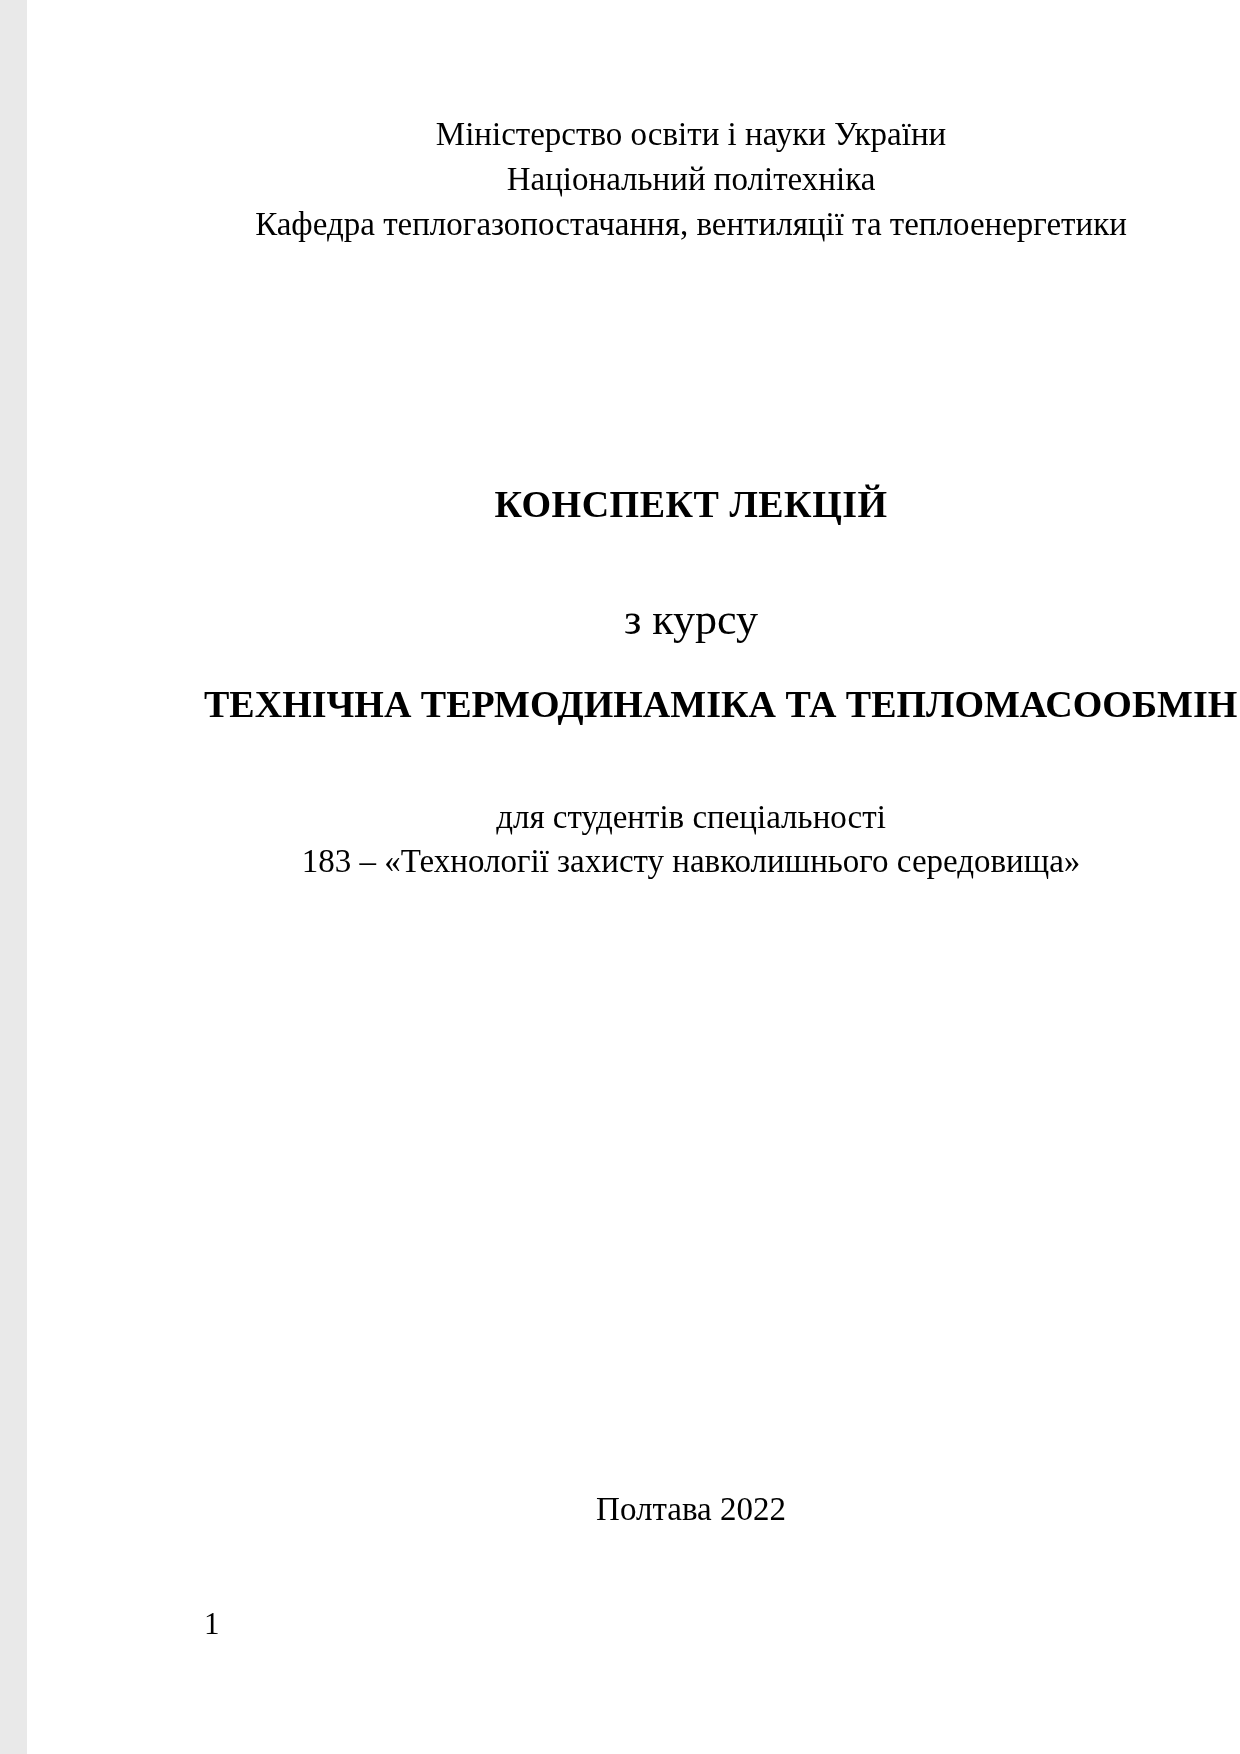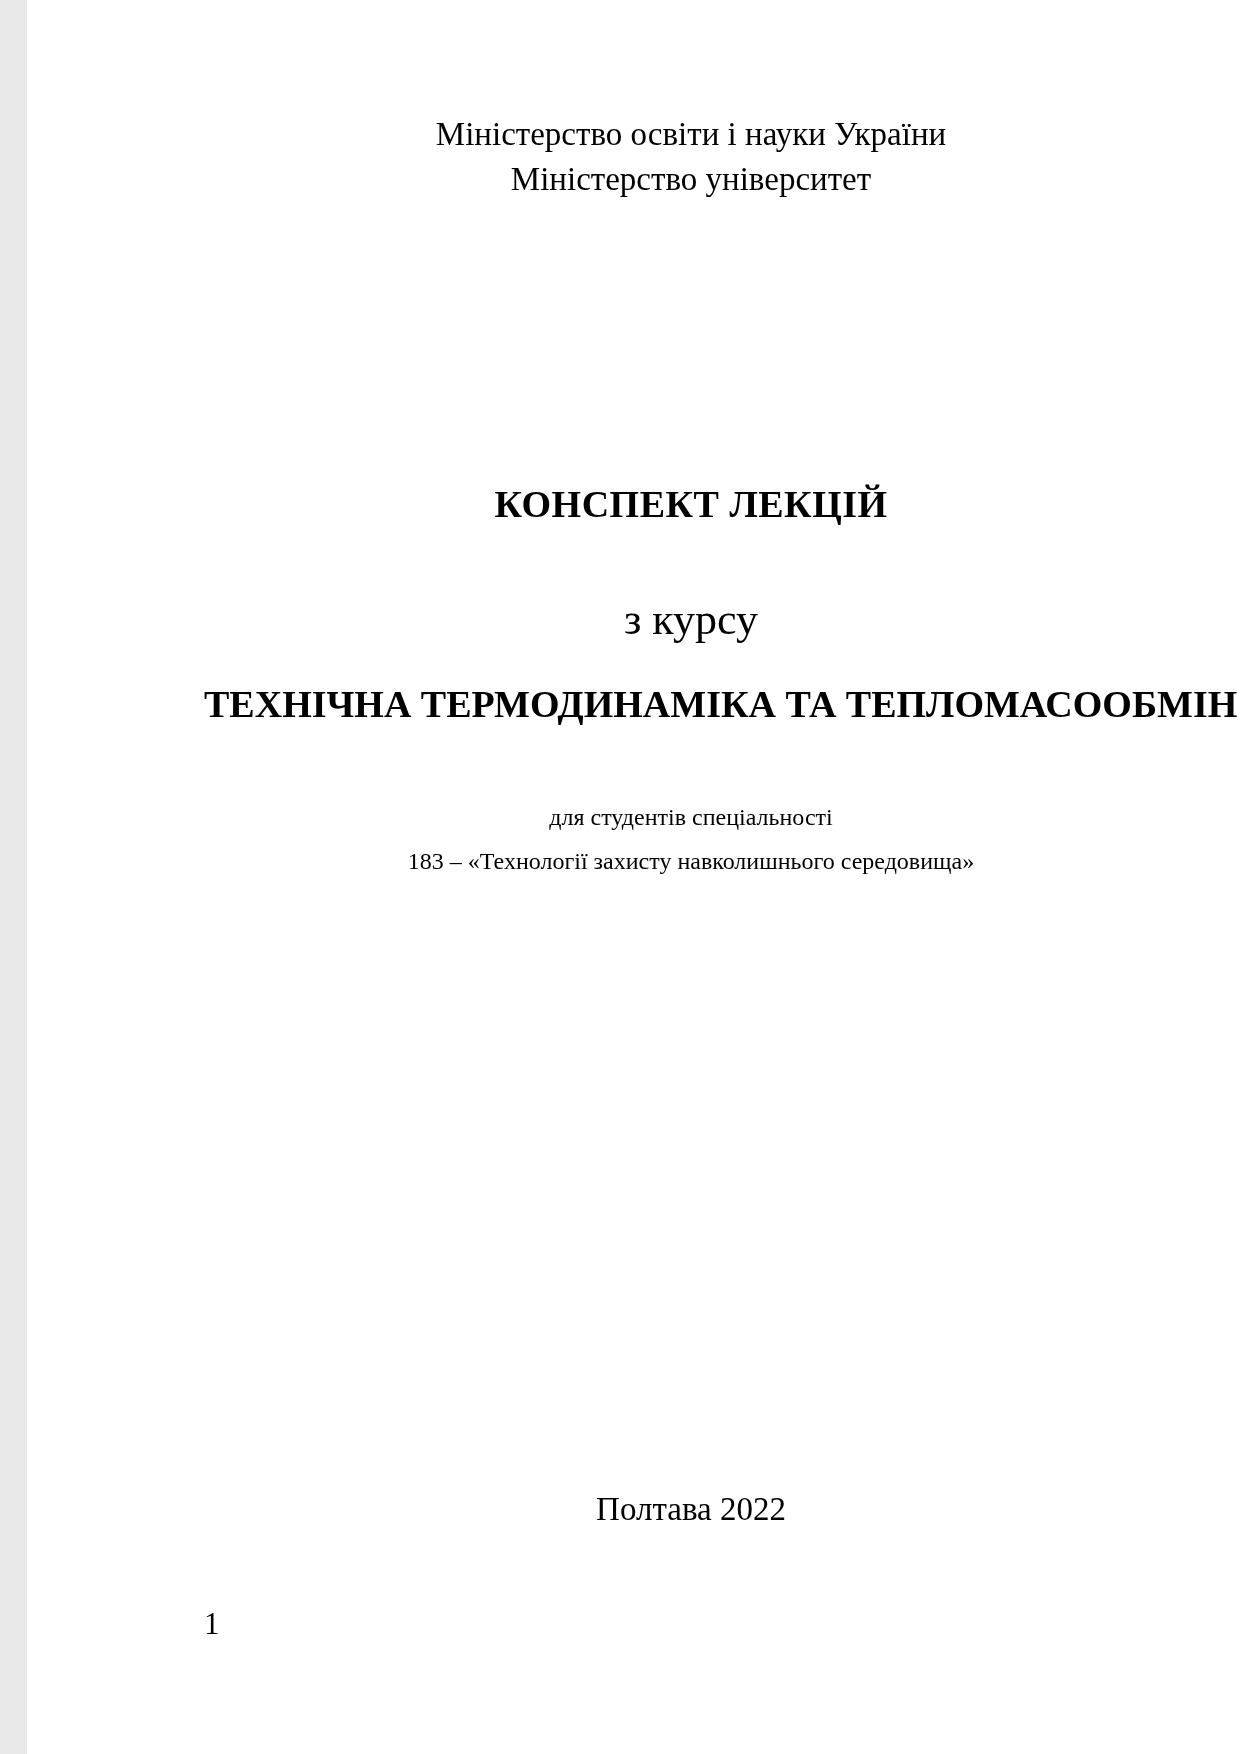--- a/index.html
+++ b/index.html
@@ -77,7 +77,7 @@
 
   <div class="content-col header-block">
     <span class="line">Міністерство освіти і науки України</span>
-    <span class="line">Міністерство університет</span>
+    <span class="line">Національний політехніка</span>
   </div>
 
   <div class="content-col doc-type">КОНСПЕКТ ЛЕКЦІЙ</div>

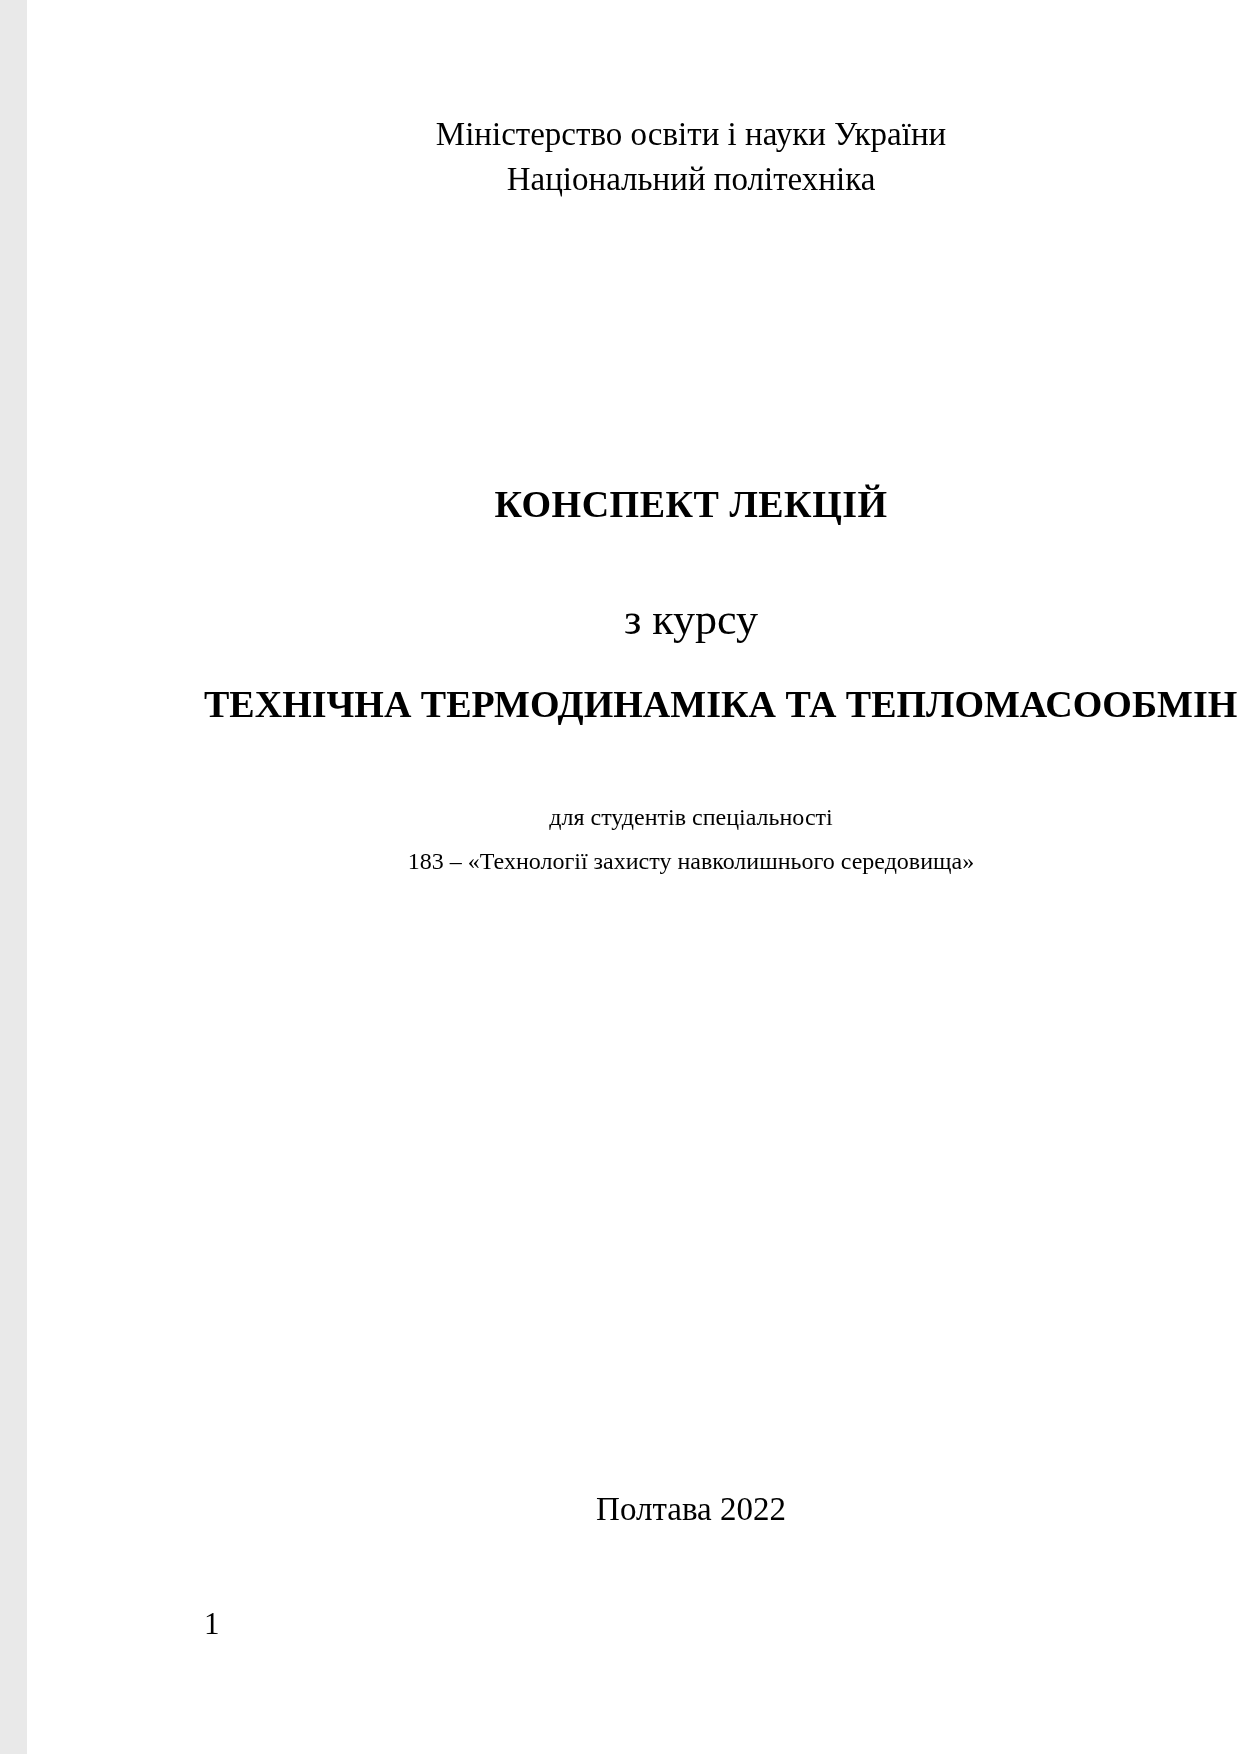--- a/index.html
+++ b/index.html
@@ -78,6 +78,7 @@
   <div class="content-col header-block">
     <span class="line">Міністерство освіти і науки України</span>
     <span class="line">Національний політехніка</span>
+    <span class="line">Кафедра теплогазопостачання, вентиляції та теплоенергетики</span>
   </div>
 
   <div class="content-col doc-type">КОНСПЕКТ ЛЕКЦІЙ</div>

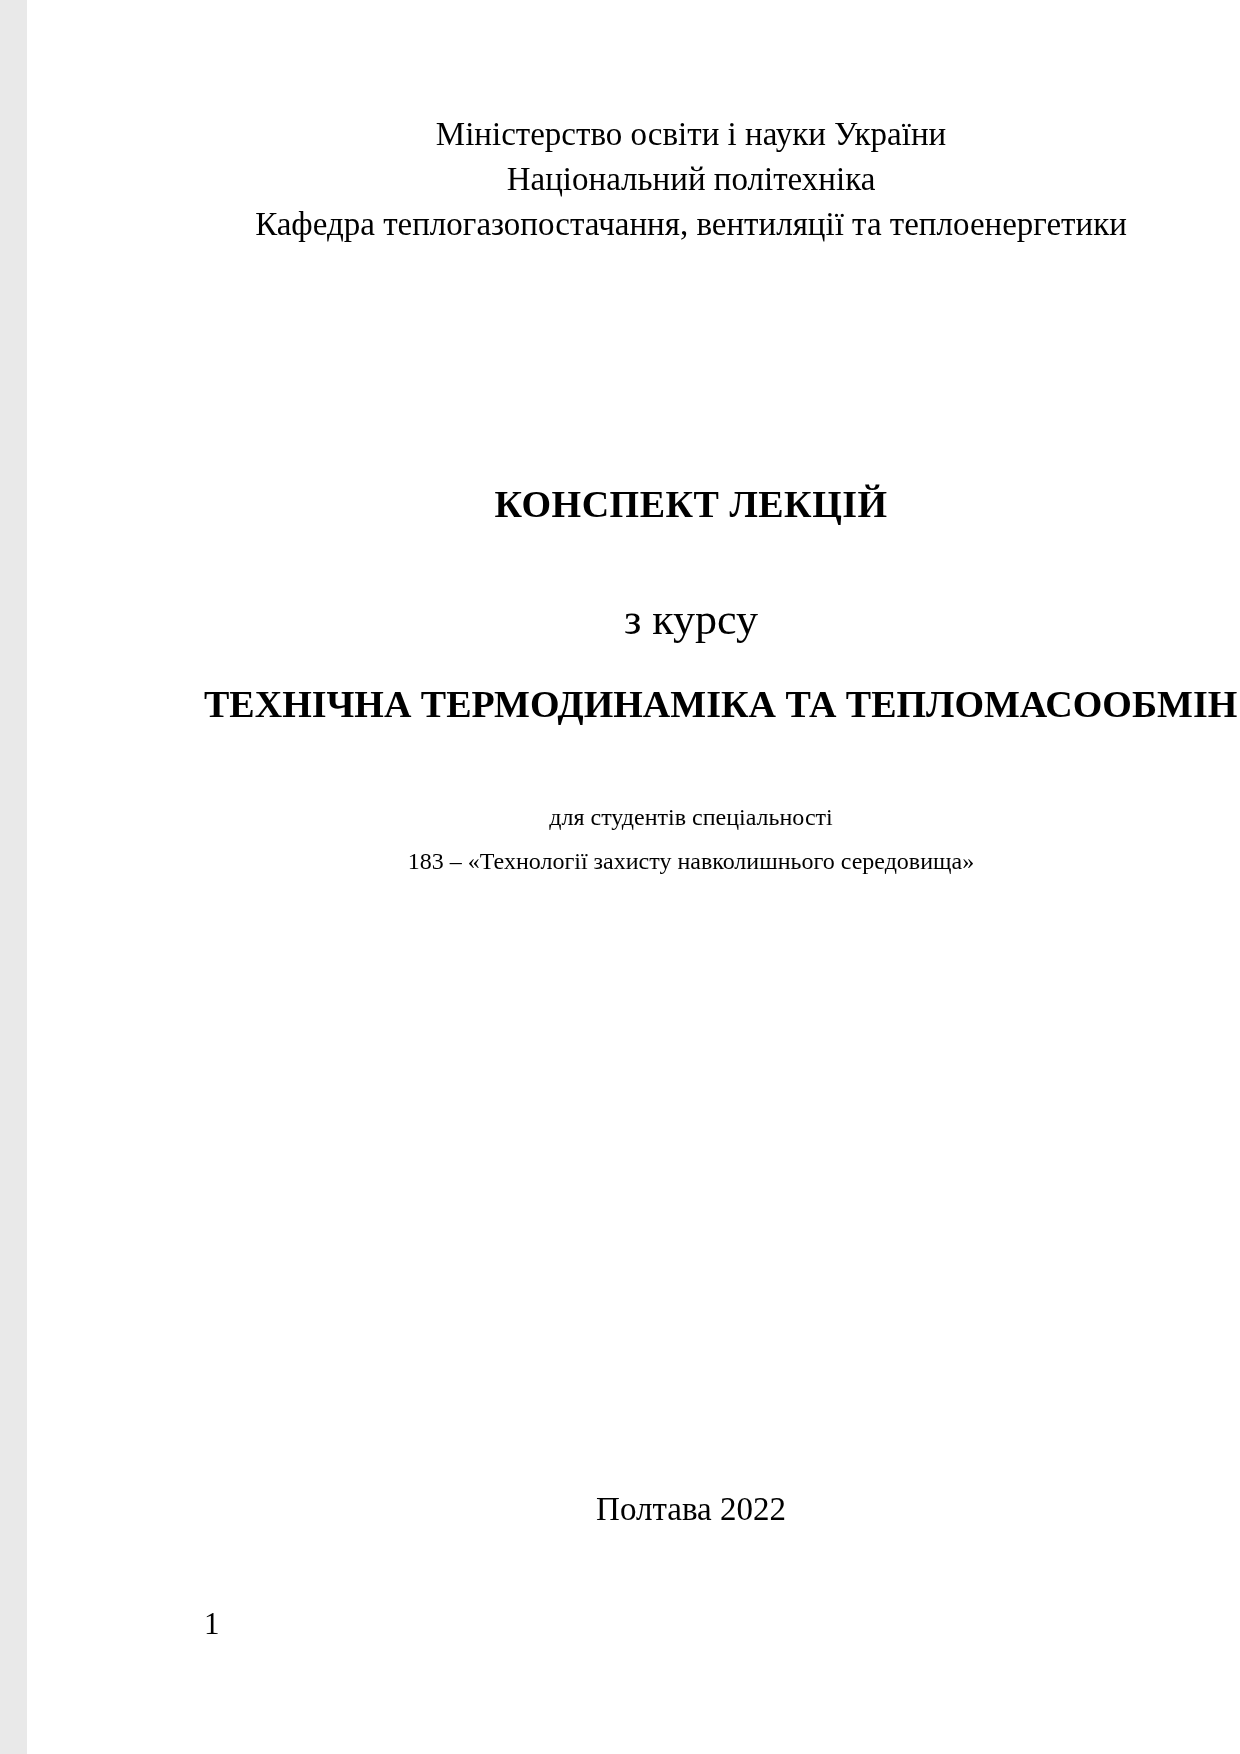--- a/index.html
+++ b/index.html
@@ -52,7 +52,7 @@
   }
   .audience-block {
     top: 795px;
-    font-size: 24px;
+    font-size: 33px;
     line-height: 44px;
   }
   .imprint {

